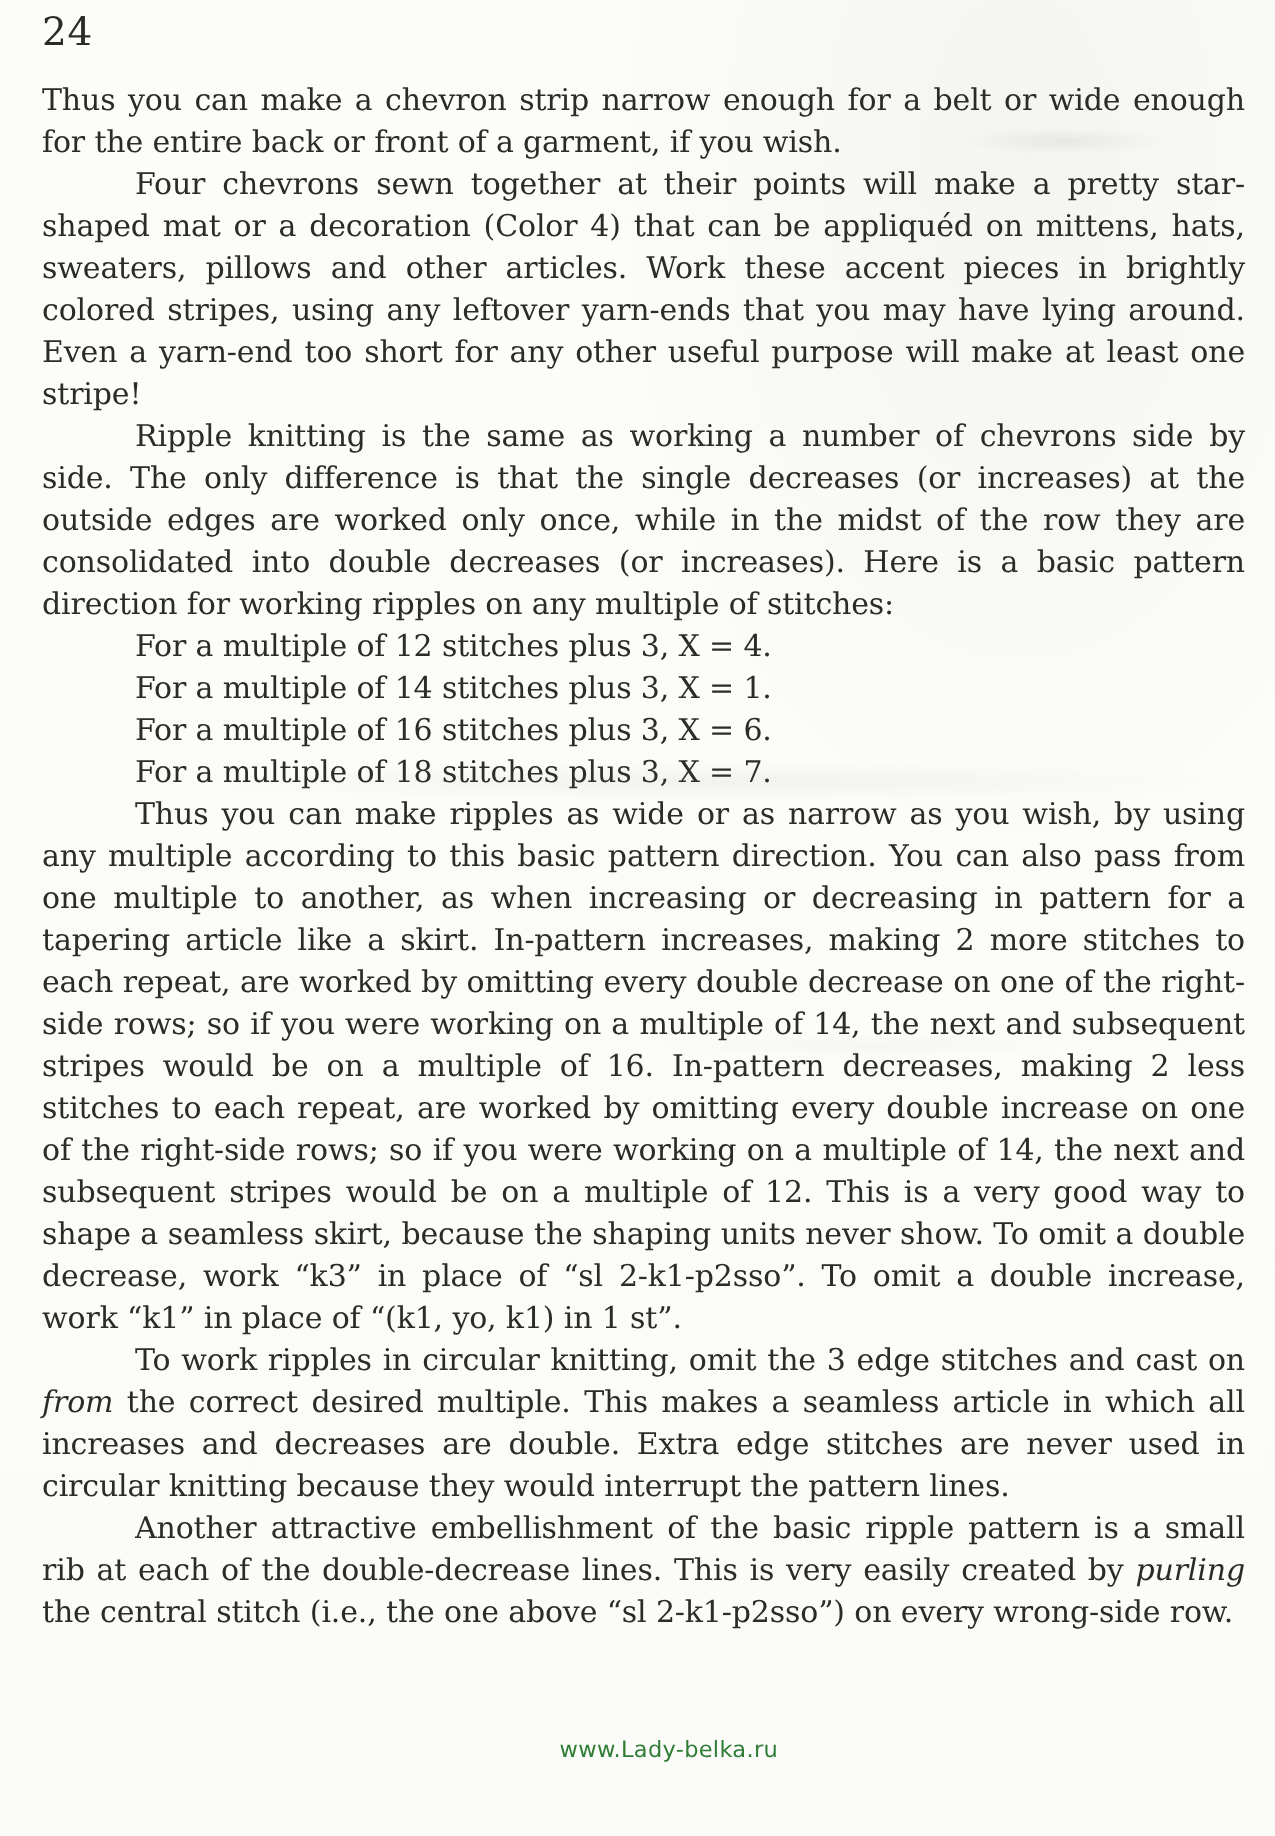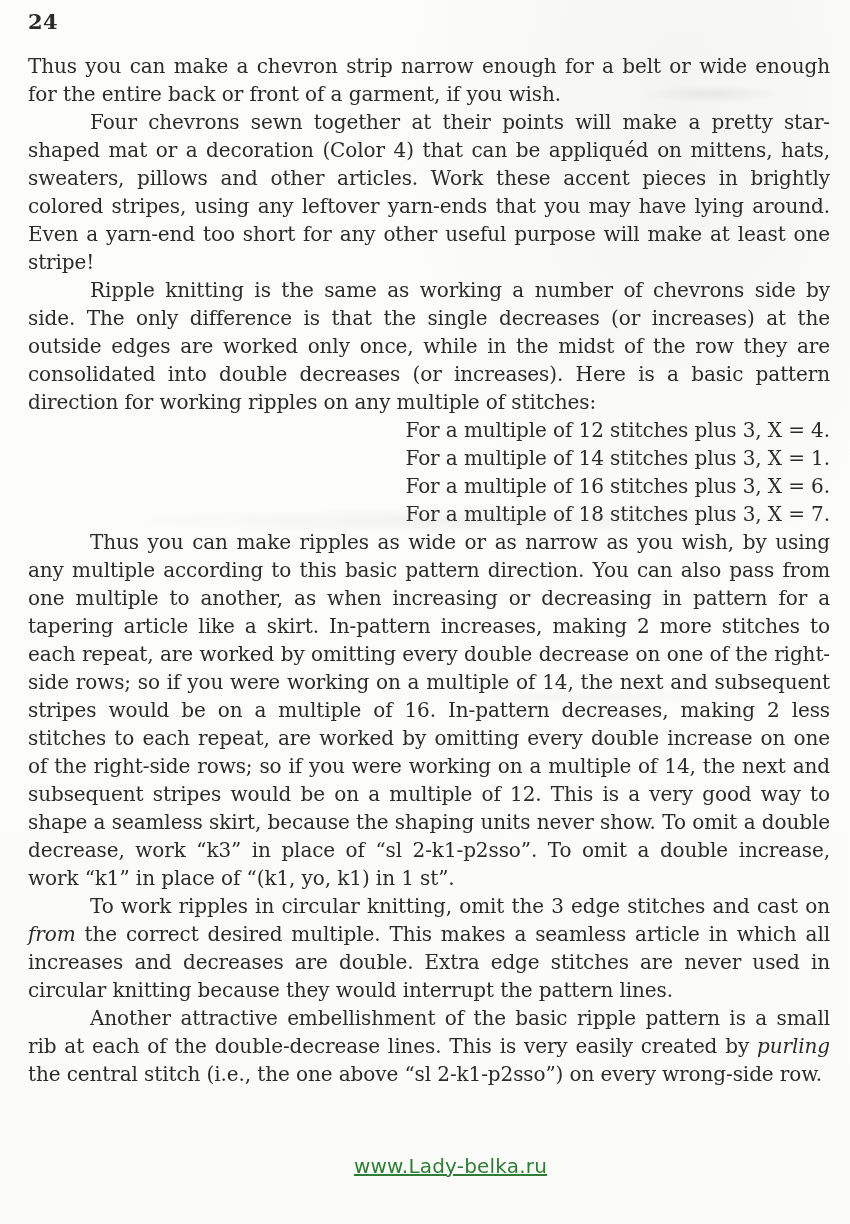--- a/index.html
+++ b/index.html
@@ -23,10 +23,9 @@
     padding: 8px 20px 0 28px;
   }
   .page-number {
-    font-size: 21px;
+    font-size: 26px;
     line-height: 28px;
     letter-spacing: 0.5px;
-    font-weight: bold;
   }
   .text-blocks p {
     margin: 0;

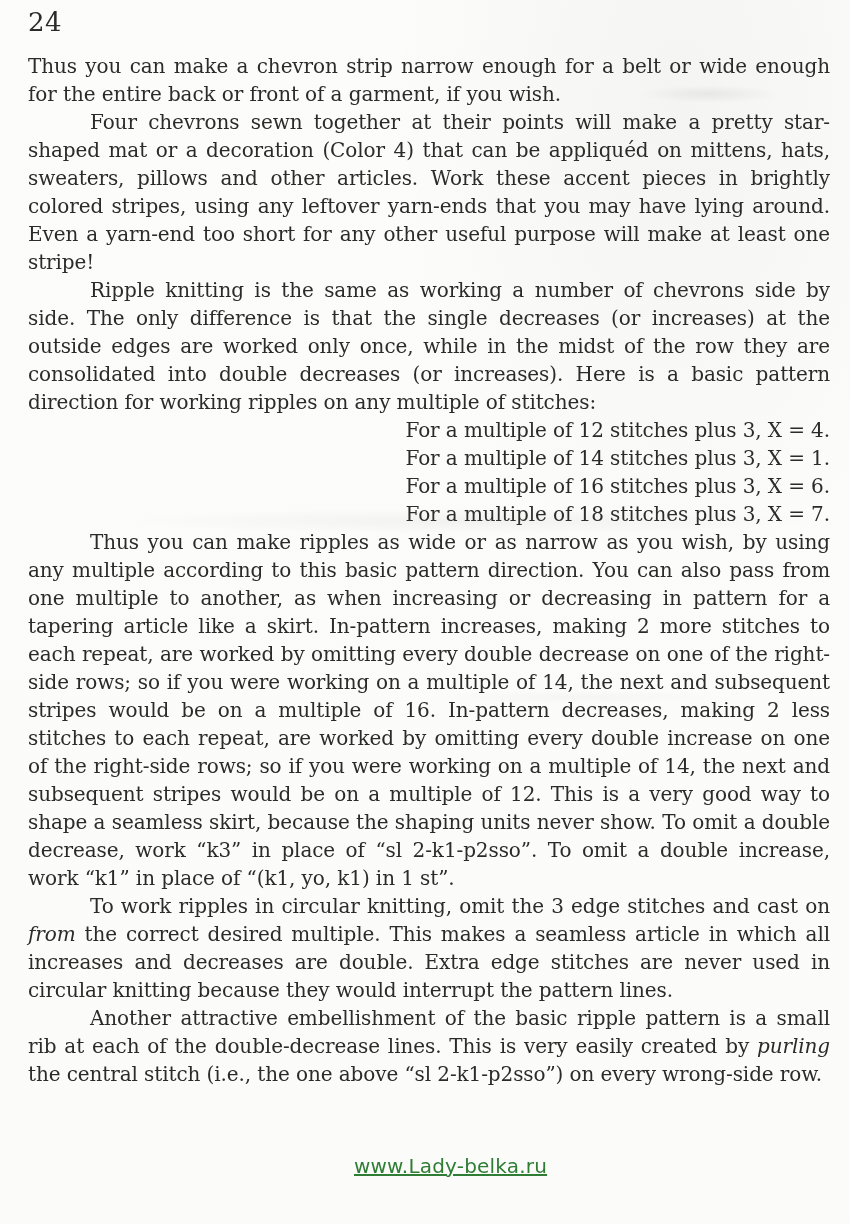--- a/index.html
+++ b/index.html
@@ -49,7 +49,7 @@
   }
   .text-blocks p.list {
     margin-left: 62px;
-    text-align: right;
+    text-align: left;
   }
   
   .text-blocks p.para + p.pattern { margin-top: 15px; }

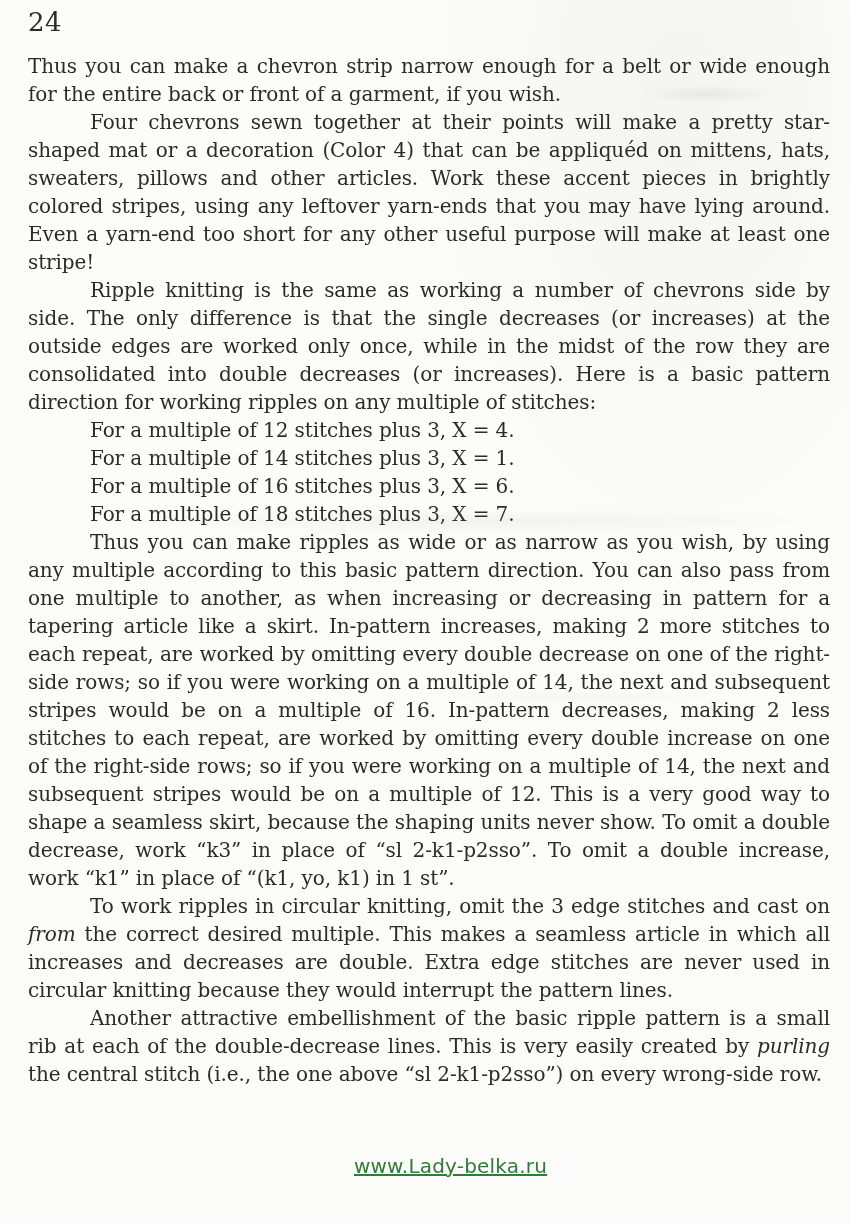--- a/index.html
+++ b/index.html
@@ -60,13 +60,12 @@
   }
   .watermark {
     position: absolute;
-    left: 354px;
+    left: 373px;
     top: 1157px;
     font-family: "DejaVu Sans", "Liberation Sans", sans-serif;
-    font-size: 20px;
+    font-size: 15px;
     line-height: 18px;
     letter-spacing: 0.2px;
-    text-decoration: underline;
     pointer-events: none;
   }
   .scan-smudge-1 {

